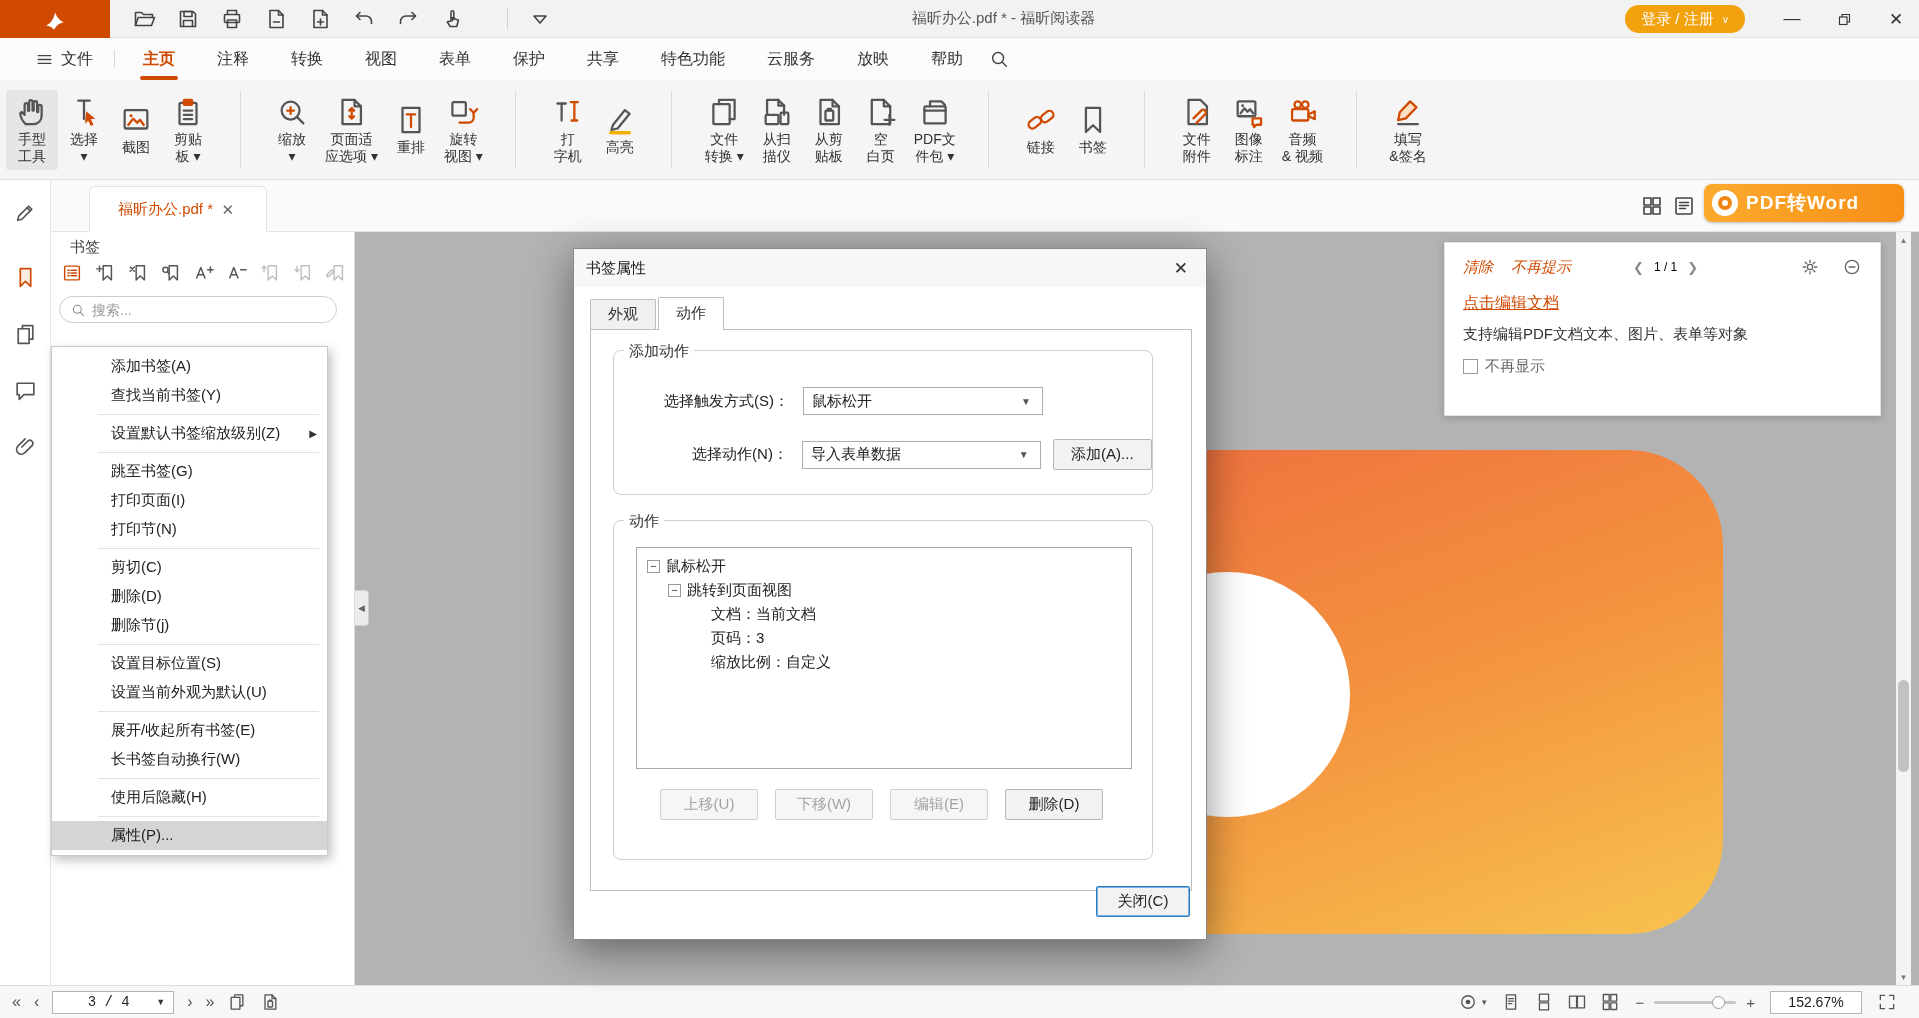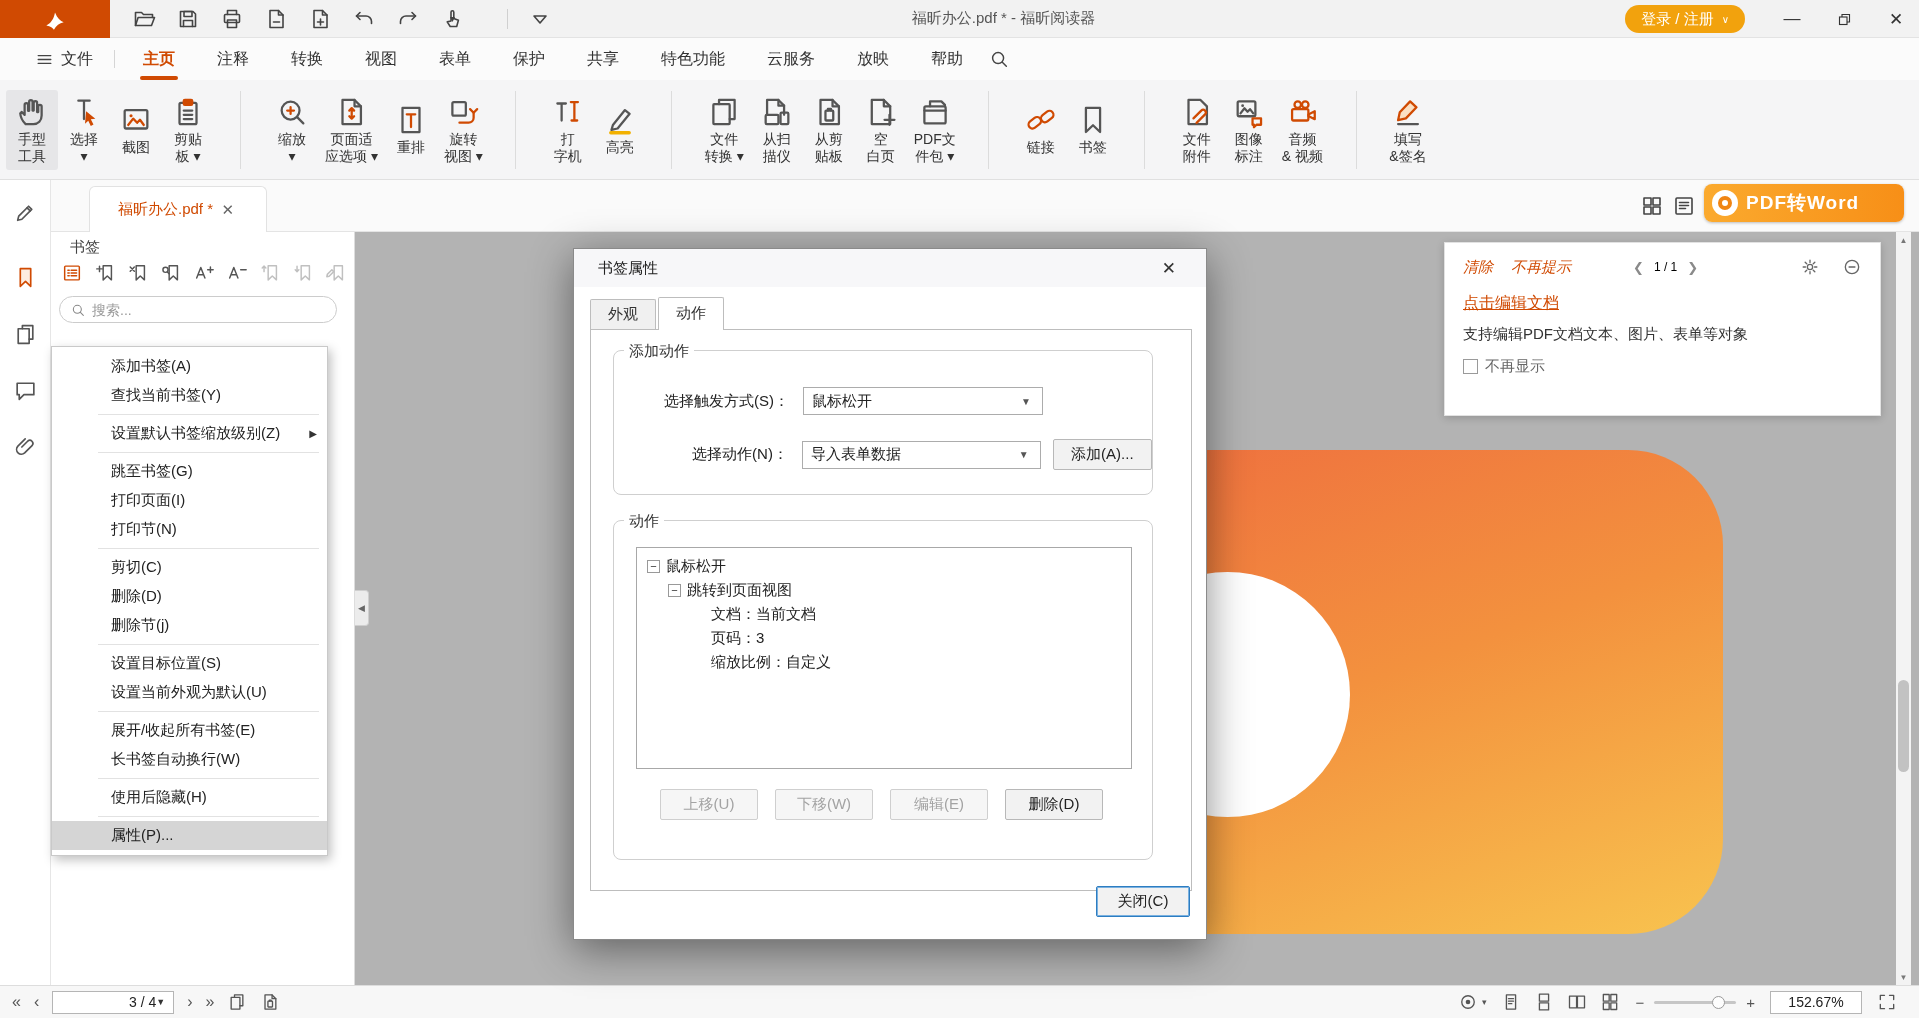--- a/index.html
+++ b/index.html
@@ -91,7 +91,7 @@
 
   
   .dialog { position:absolute; left:573px; top:248px; width:634px; height:692px; background:#fff; border:1px solid #8a8a8a; box-shadow:0 10px 40px rgba(0,0,0,.45); z-index:50; font-size:15px; }
-  .dlg-title { height:38px; display:flex; align-items:center; padding:0 24px; font-size:15px; color:#222; background:#f7f7f9; }
+  .dlg-title { height:38px; display:flex; align-items:center; padding:0 12px; font-size:15px; color:#222; background:#f7f7f9; }
   .dlg-title .dt { flex:1; }
   .dlg-close { font-size:17px; color:#333; cursor:pointer; padding:2px 6px; }
   .dlg-tabs { position:absolute; left:16px; top:50px; display:flex; z-index:2; }

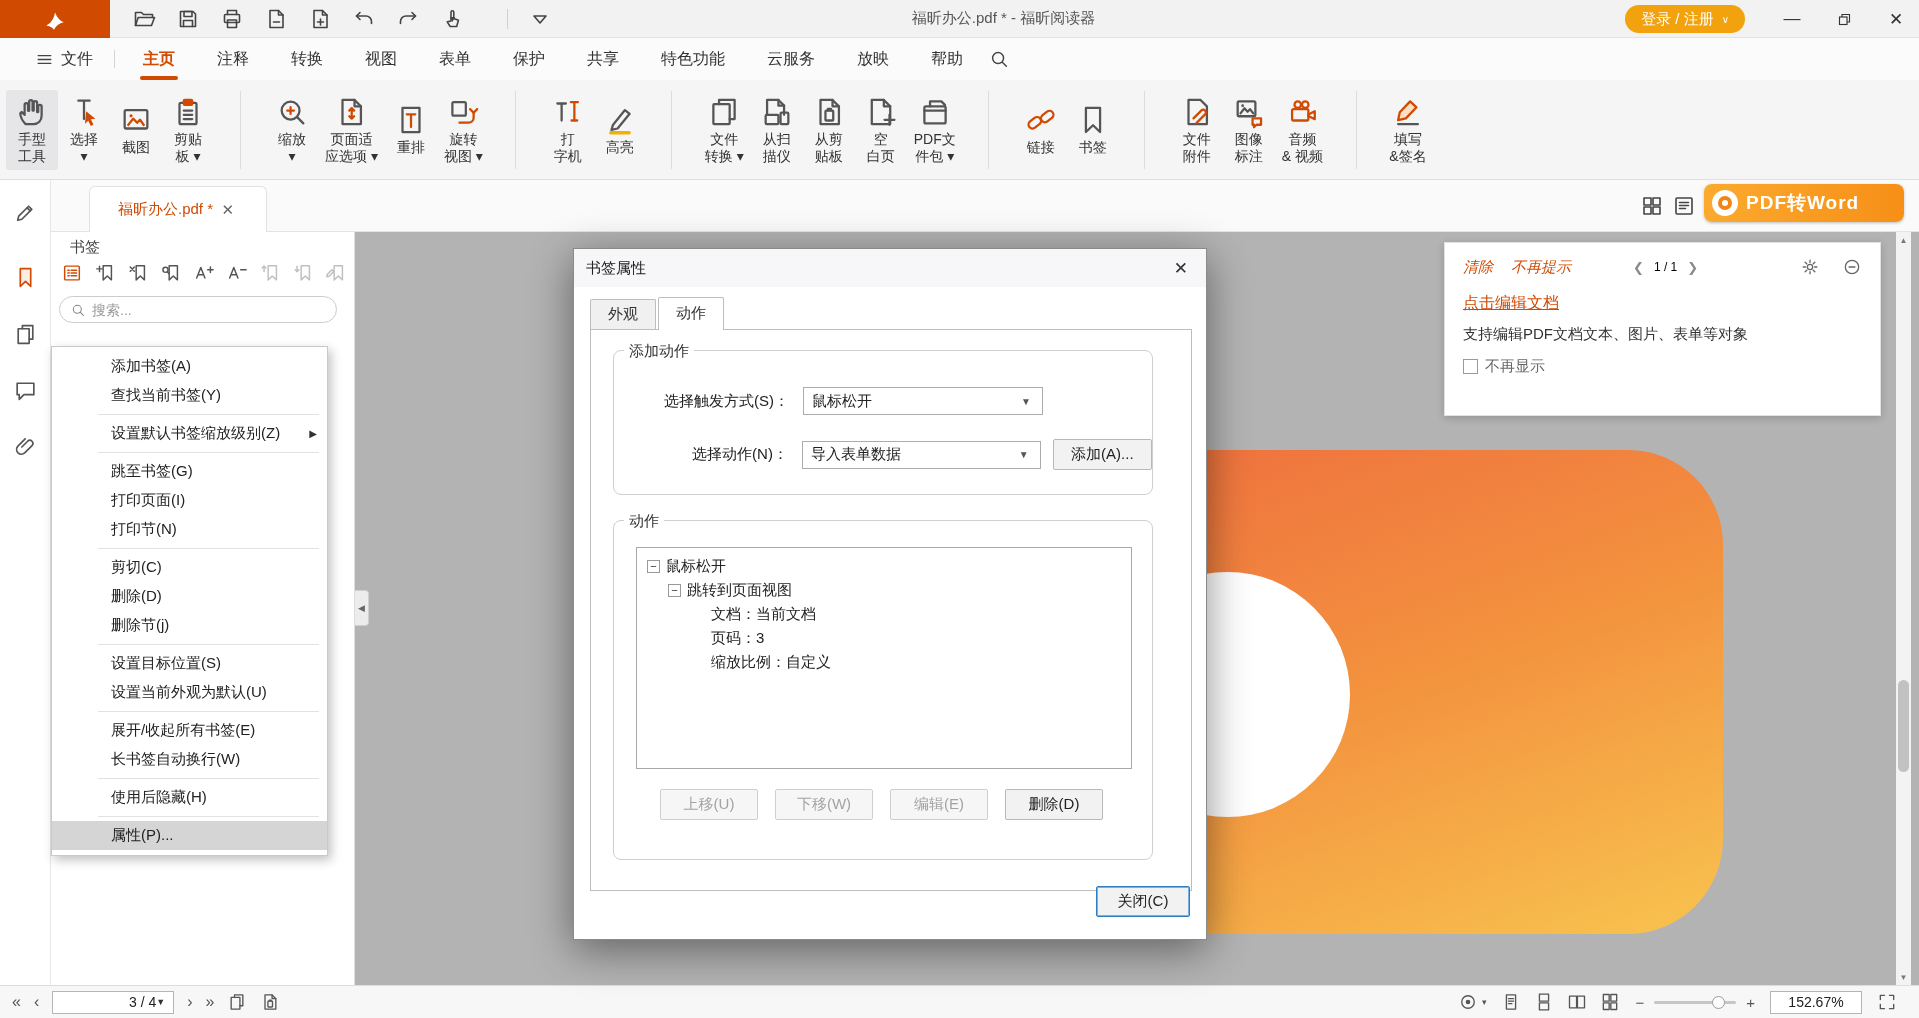--- a/index.html
+++ b/index.html
@@ -133,7 +133,7 @@
   .sb-left { display:flex; align-items:center; gap:13px; color:#555; }
   .sb-nav { font-size:16px; color:#555; cursor:pointer; line-height:1; }
   .pagebox { width:122px; height:23px; background:#fff; border:1px solid #b5b5b5; display:flex; align-items:center; padding:0 8px; font-size:14px; color:#222; cursor:text; }
-  .pagebox .pv { flex:1; text-align:right; }
+  .pagebox .pv { flex:1; text-align:center;font-family:Liberation Mono, monospace; }
   .pagebox .pc { font-size:9px; color:#333; }
   .sb-ico { width:20px; height:20px; color:#555; cursor:pointer; }
   .sb-right { margin-left:auto; margin-right:10px; display:flex; align-items:center; gap:15px; color:#555; }

